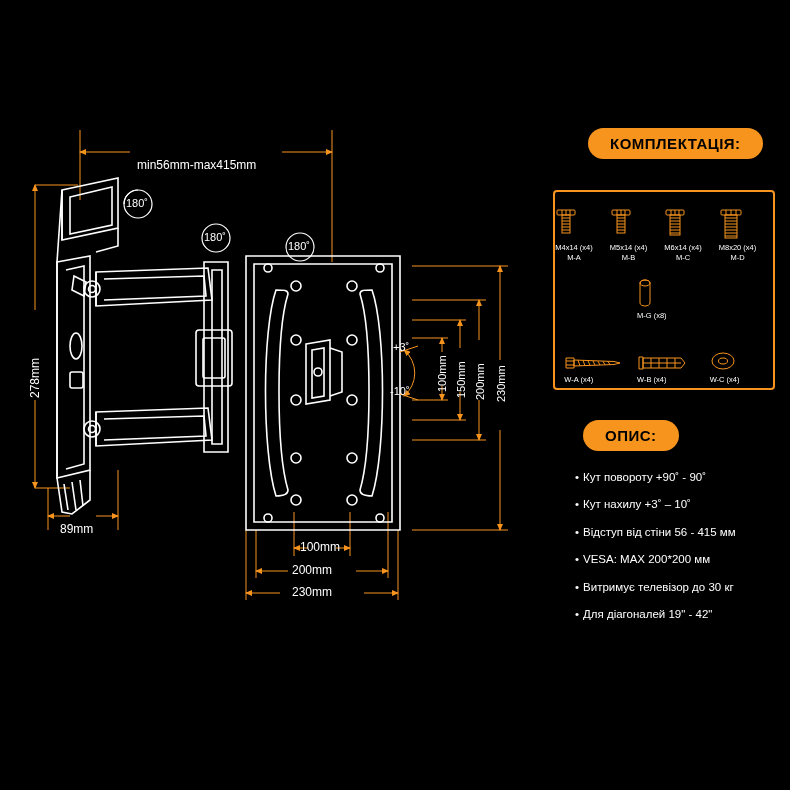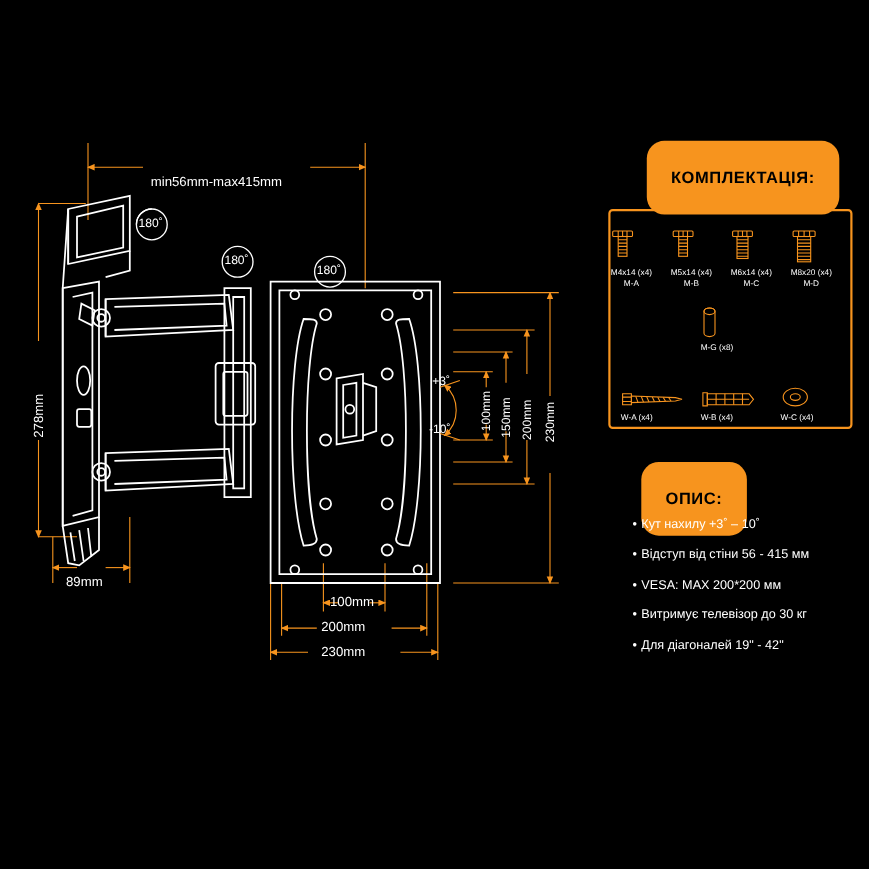--- a/index.html
+++ b/index.html
@@ -32,7 +32,7 @@
     font-size: 15px;
     letter-spacing: 0.5px;
     border-radius: 16px;
-    padding: 25px 22px;
+    padding: 7px 22px;
     text-align: center;
     white-space: nowrap;
   }

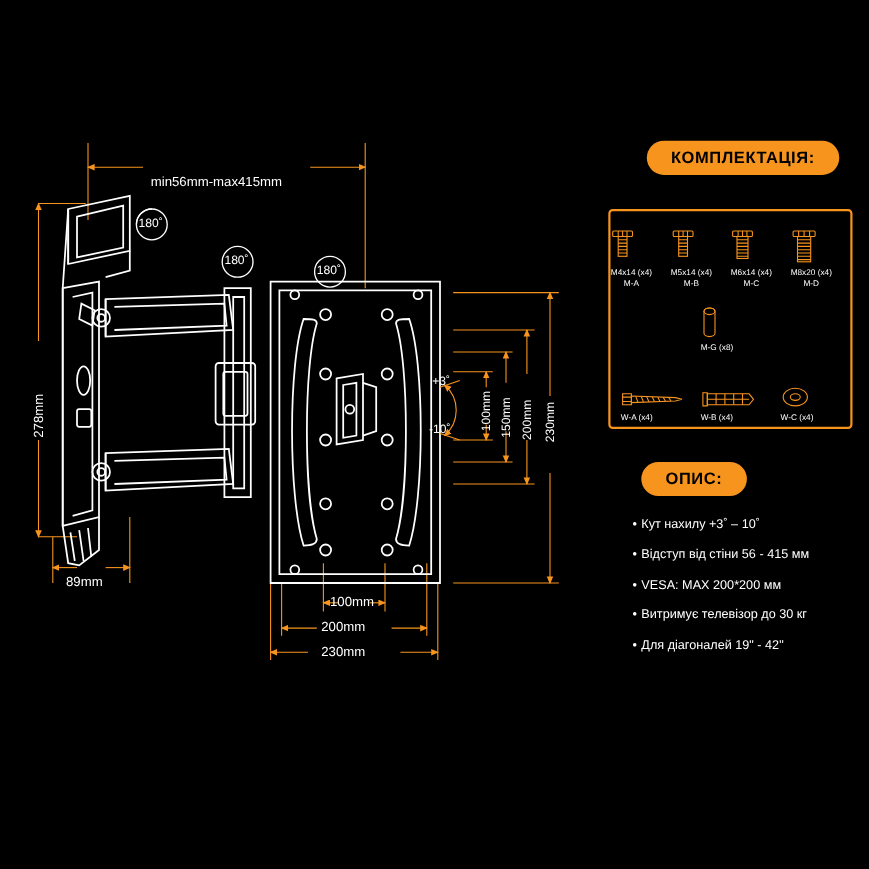--- a/index.html
+++ b/index.html
@@ -425,6 +425,7 @@
   <div class="panel-title" id="desc-title">ОПИС:</div>
 
   <div class="desc-list">
+    <div class="desc-item"><span class="bullet">•</span><span>Кут повороту +90˚ - 90˚</span></div>
     <div class="desc-item"><span class="bullet">•</span><span>Кут нахилу +3˚ – 10˚</span></div>
     <div class="desc-item"><span class="bullet">•</span><span>Відступ від стіни 56 - 415 мм</span></div>
     <div class="desc-item"><span class="bullet">•</span><span>VESA: MAX 200*200 мм</span></div>

